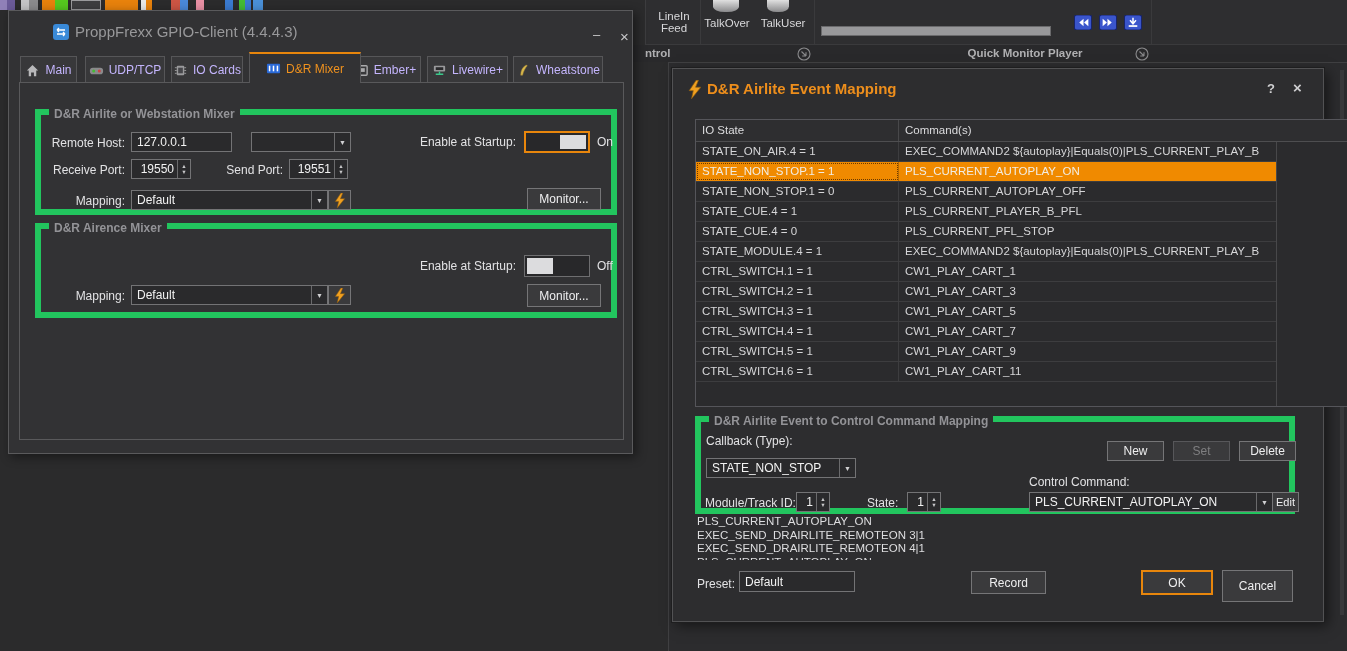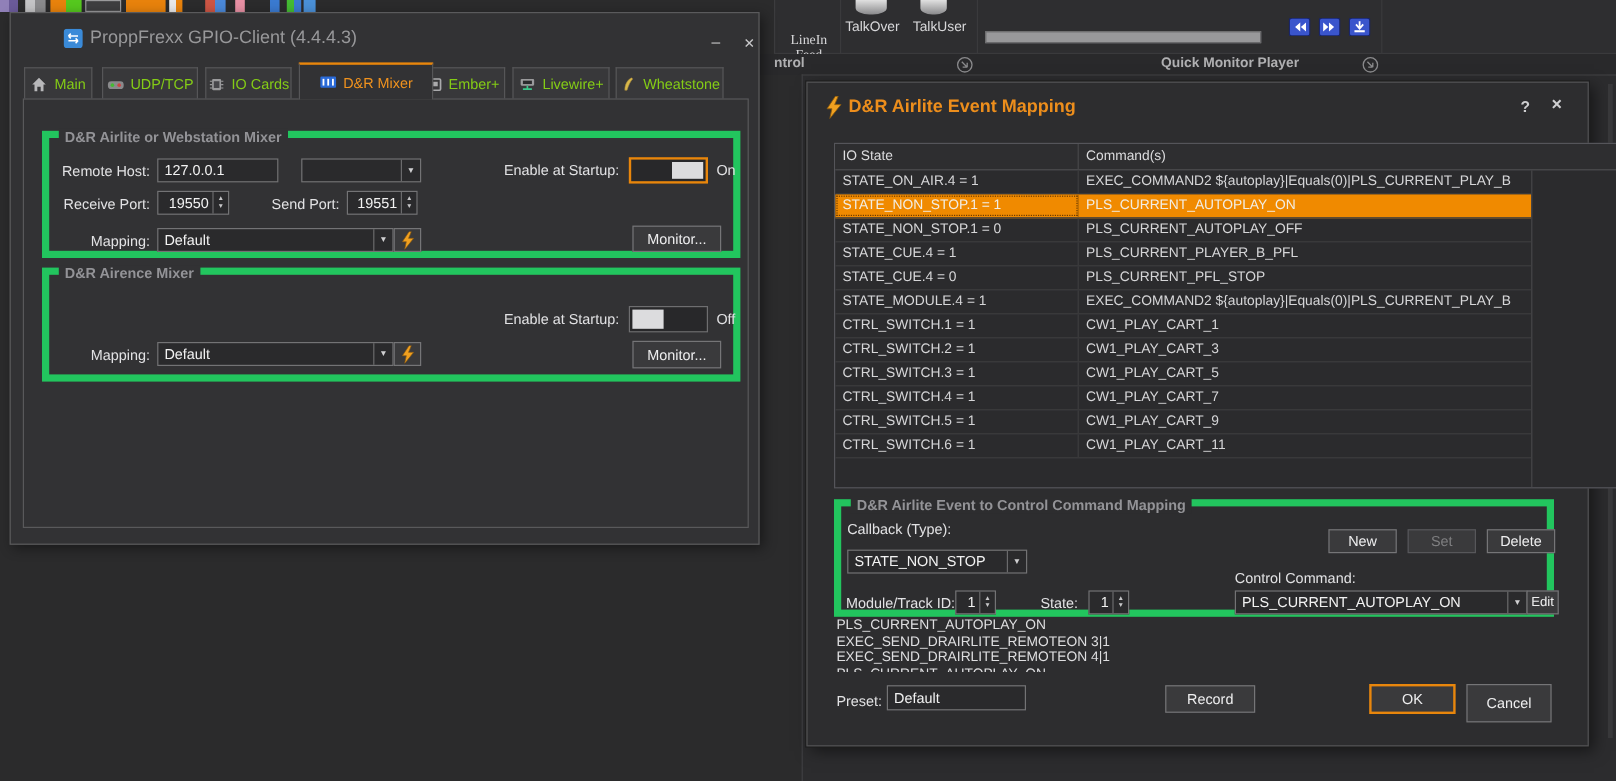--- a/index.html
+++ b/index.html
@@ -137,7 +137,7 @@
     <div class="vsep" style="left:54px;"></div>
     <div class="vsep" style="left:168px;"></div>
     <div class="vsep" style="left:505px;"></div>
-    <div class="tb-label" style="left:5px;top:28px;width:46px;line-height:12px;font-family:Liberation Serif, serif;">
+    <div class="tb-label" style="left:5px;top:10px;width:46px;line-height:12px;">
       <div>LineIn</div>
       <div>Feed</div>
     </div>

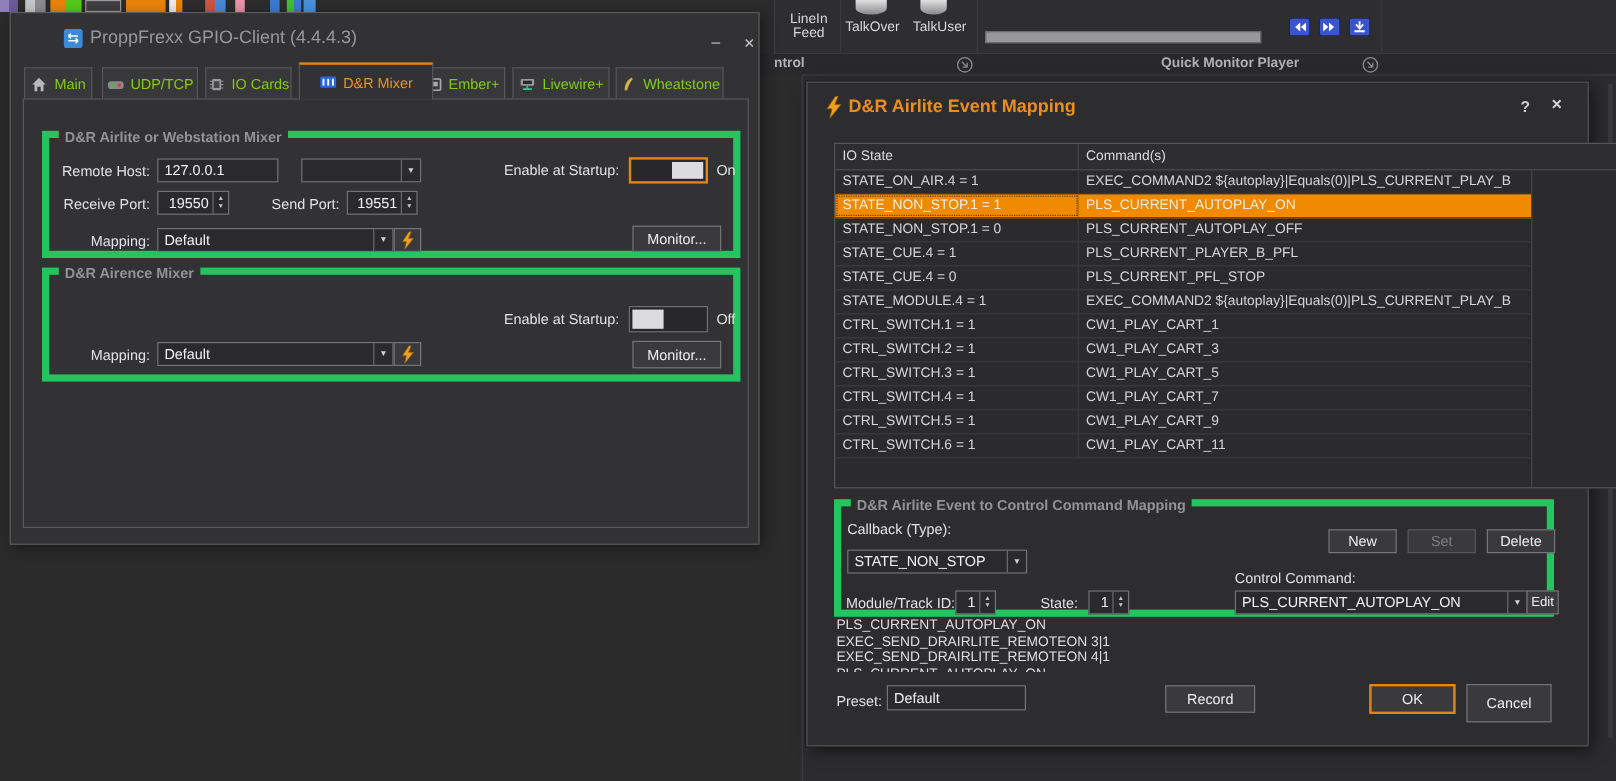--- a/index.html
+++ b/index.html
@@ -72,7 +72,7 @@
     border:1px solid #59595b; background:#323234; }
   .tab { position:absolute; top:45px; height:27px; background:#38383a;
     border:1px solid #565658; border-bottom:none; display:flex; align-items:center;
-    justify-content:center; gap:5px; color:#84cc16; font-size:12px; cursor:default; }
+    justify-content:center; gap:5px; color:#c4b5fd; font-size:12px; cursor:default; }
   .tab.active { top:41px; height:31px; background:#323234; border-top:2px solid #E8860C;
     color:#F0921E; z-index:3; }
   .tab .ticon { width:15px; height:15px; display:inline-block; }

